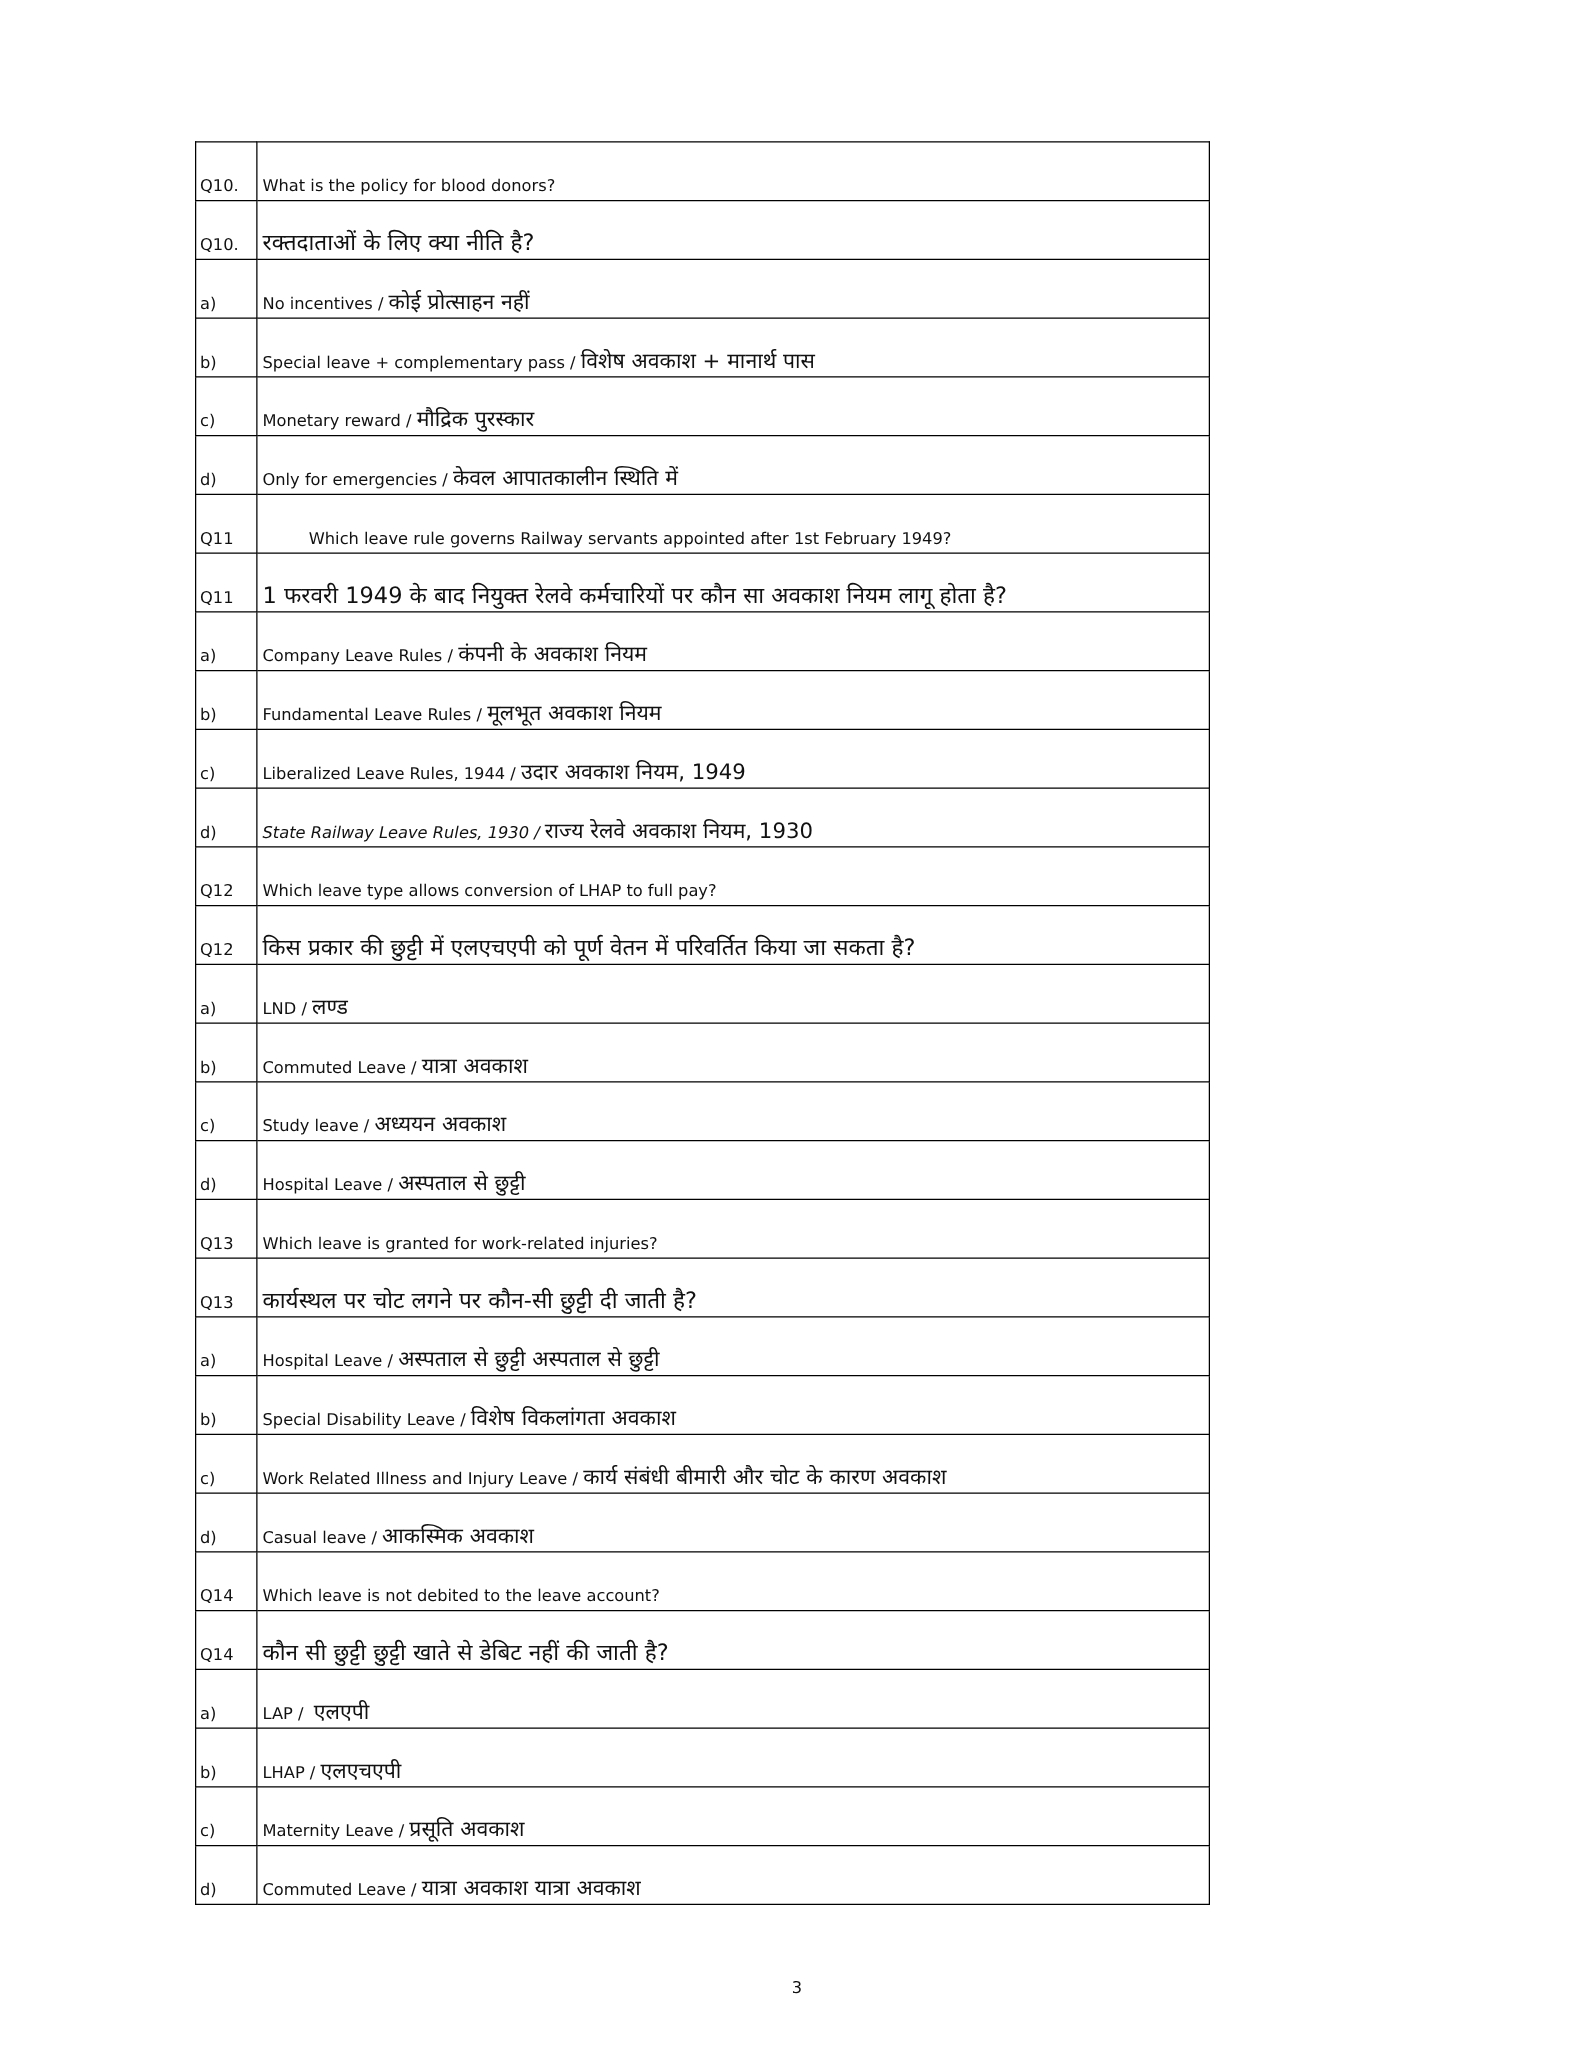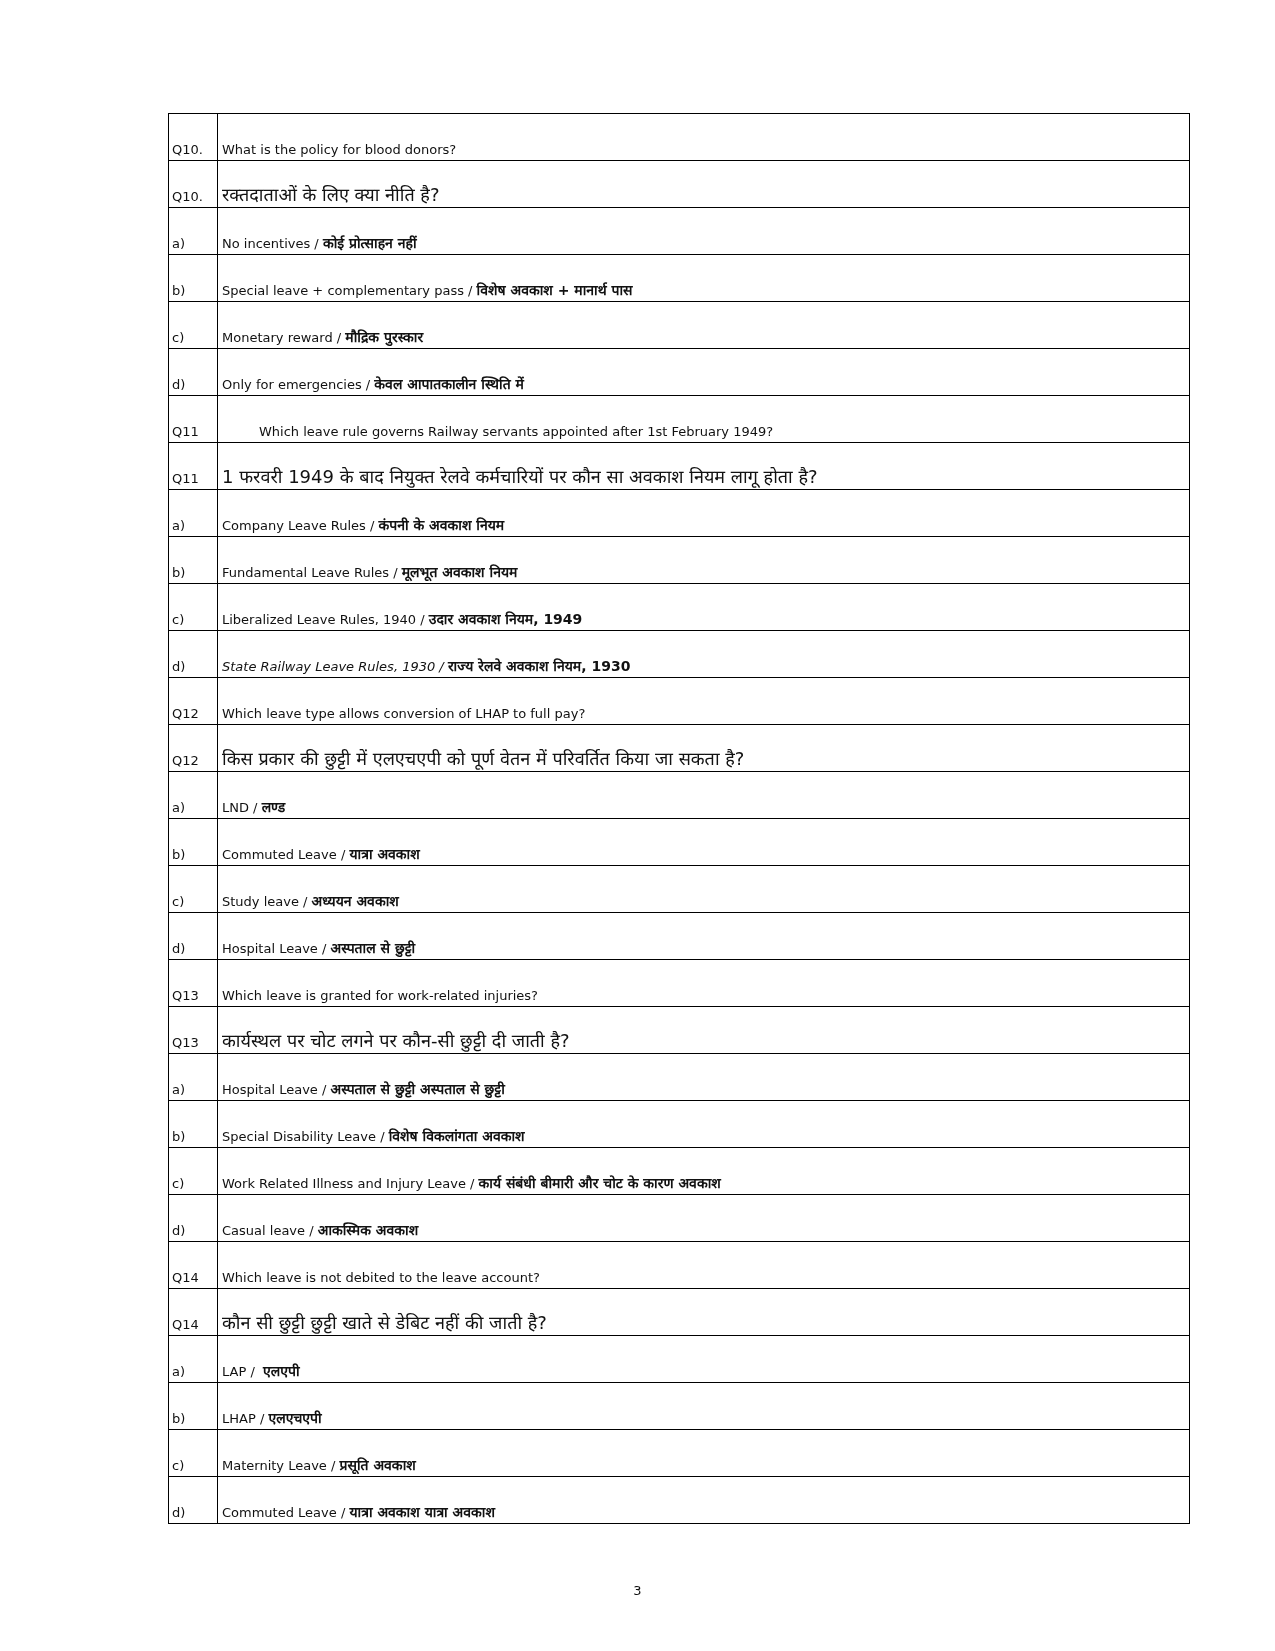--- a/index.html
+++ b/index.html
@@ -23,9 +23,9 @@
     }
     table.qa {
       position: absolute;
-      left: 168px;
+      left: 156px;
       top: 113px;
-      width: 1022px;
+      width: 812px;
       border-collapse: collapse;
       table-layout: fixed;
     }

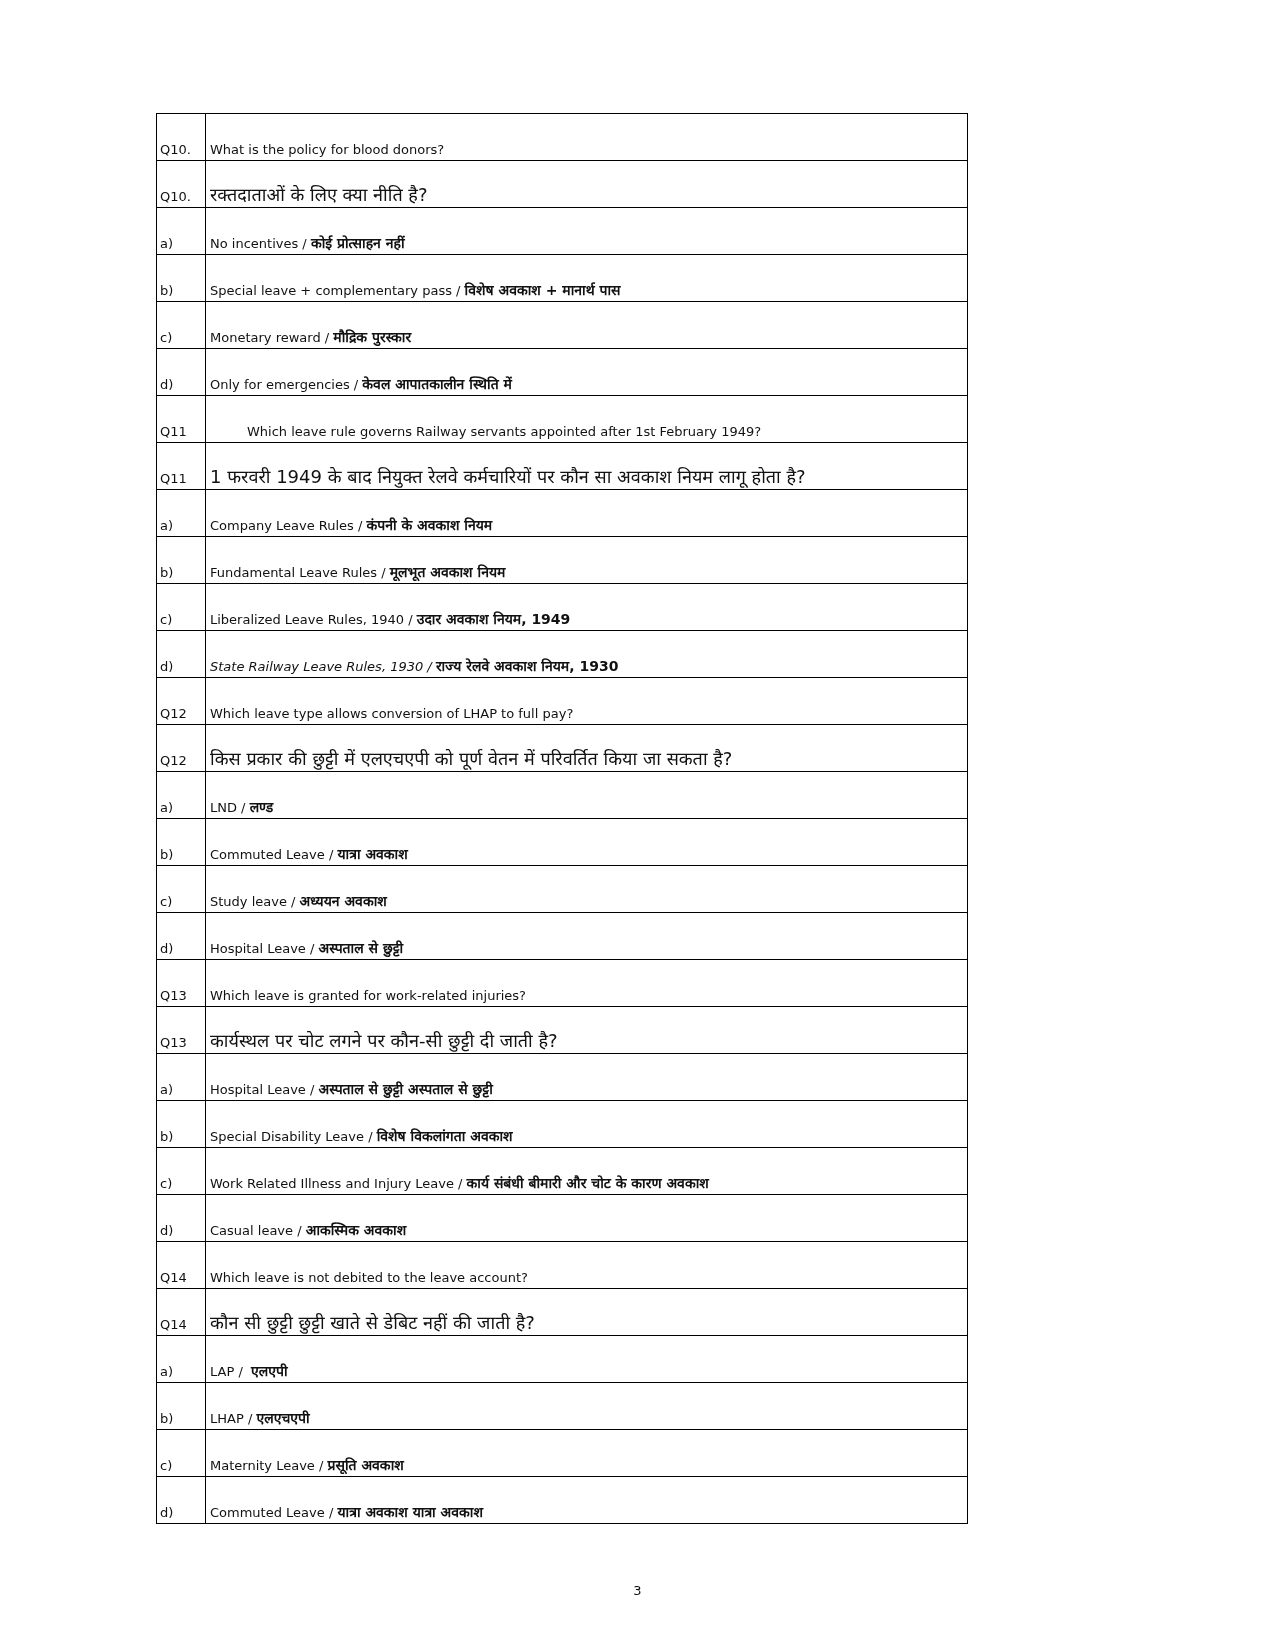--- a/index.html
+++ b/index.html
@@ -44,8 +44,7 @@
       padding-left: 3px;
     }
     table.qa td.content .hi {
-      font-size: 14px;
-      font-weight: bold;
+      font-size: 17px;
     }
     table.qa td.content .hi-q {
       font-size: 18px;

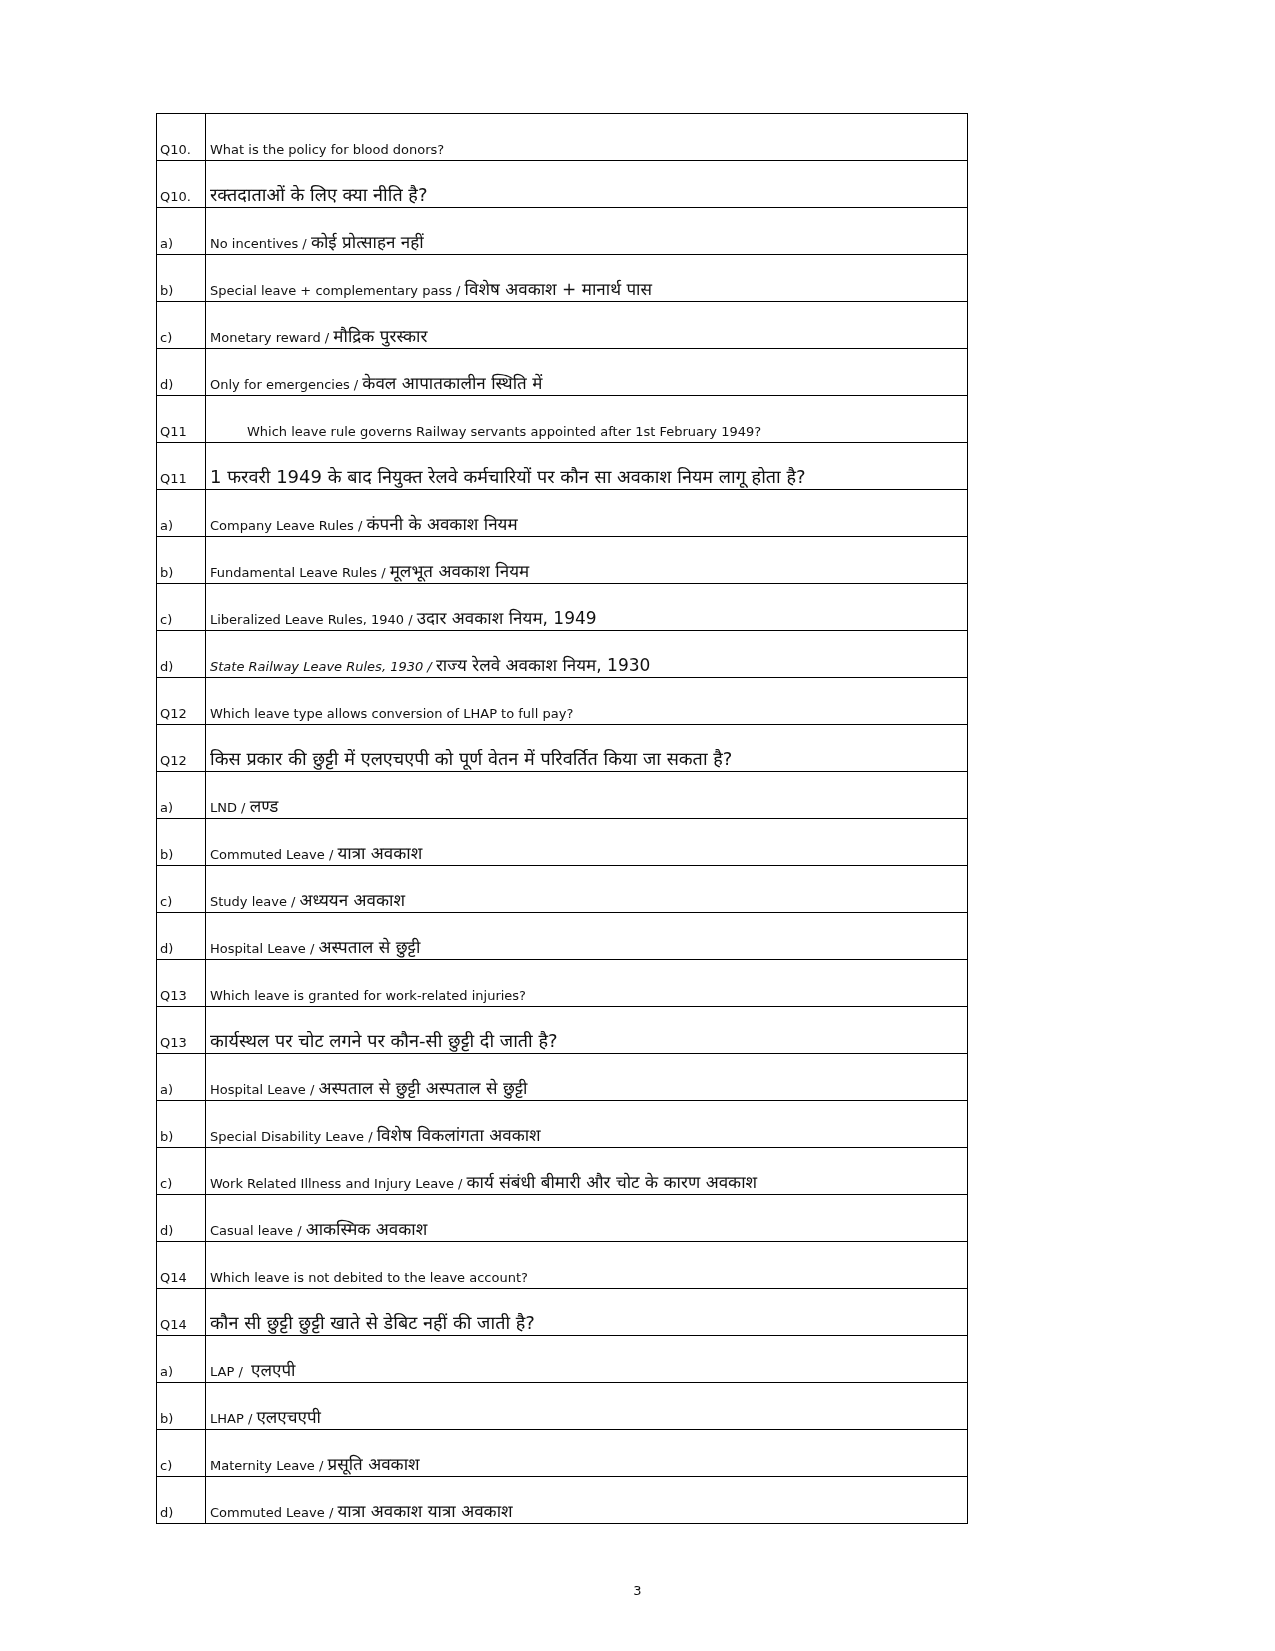--- a/index.html
+++ b/index.html
@@ -108,7 +108,7 @@
         </tr>
         <tr>
           <td class="label">c)</td>
-          <td class="content"><span class="en" style="white-space: pre;">Liberalized Leave Rules, 1940 / </span><span class="hi">उदार अवकाश नियम, 1949</span></td>
+          <td class="content"><span class="en" style="white-space: pre;">Liberalized Leave Rules, 1944 / </span><span class="hi">उदार अवकाश नियम, 1949</span></td>
         </tr>
         <tr>
           <td class="label">d)</td>

